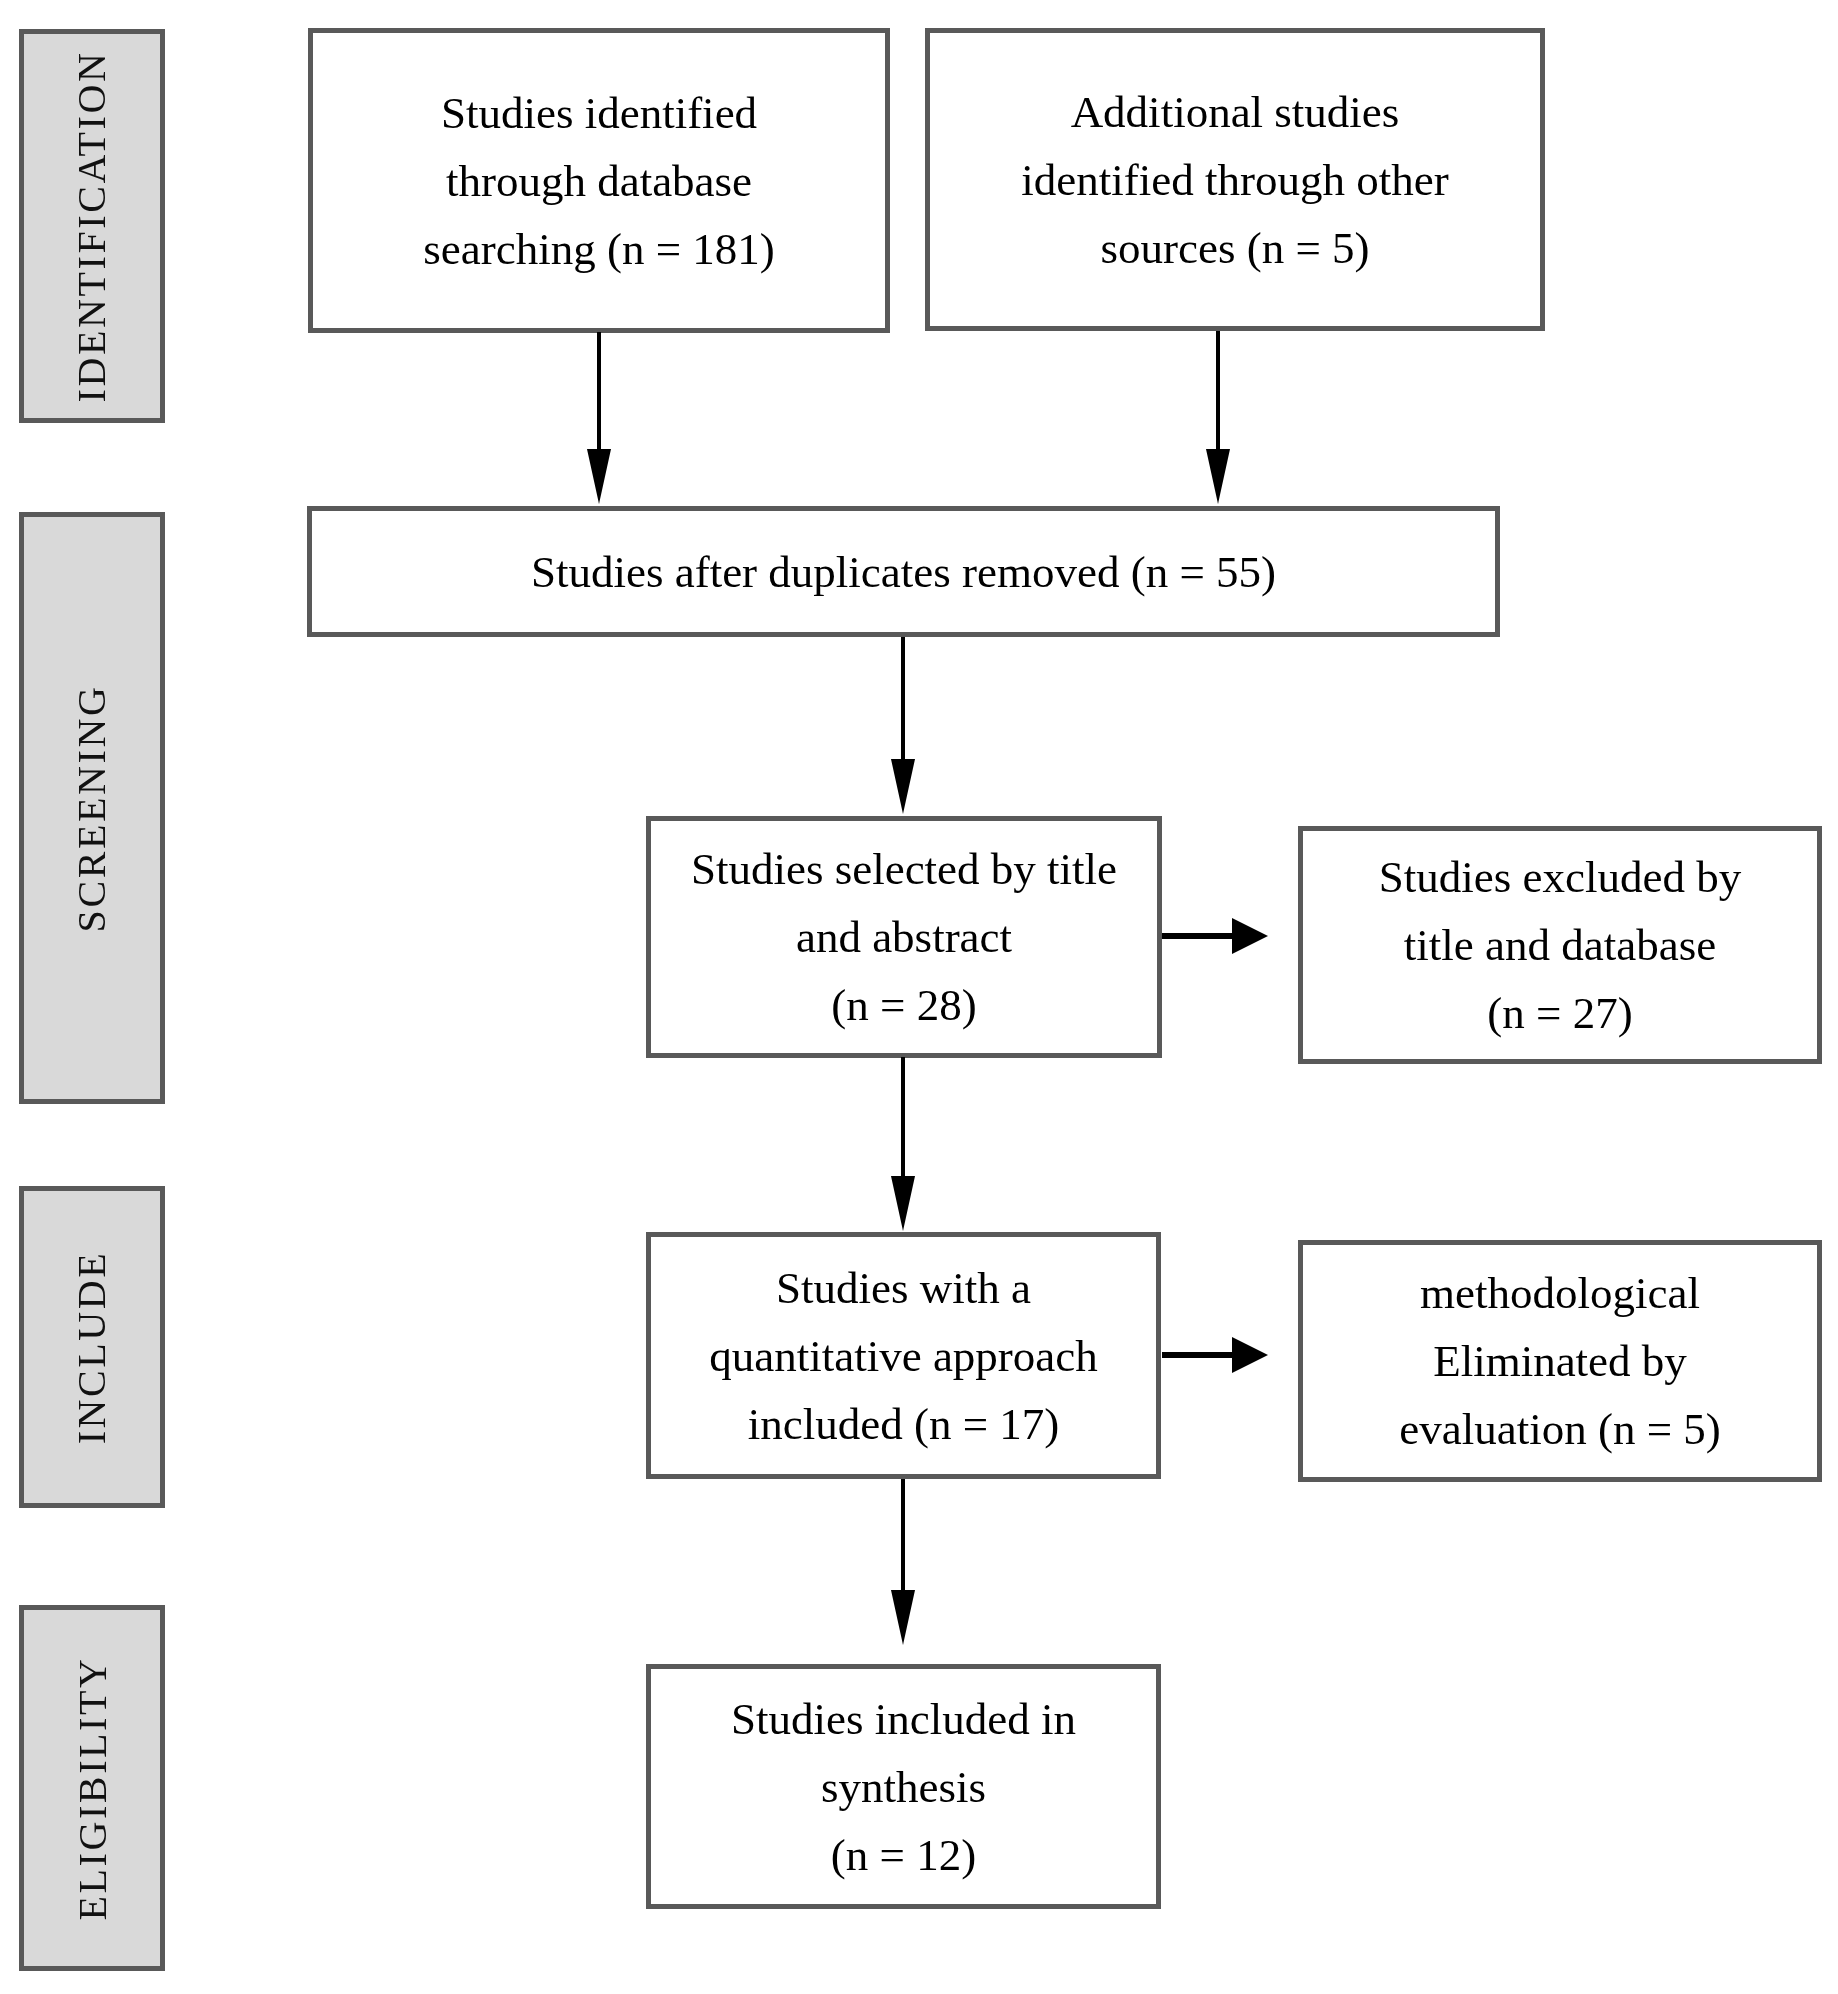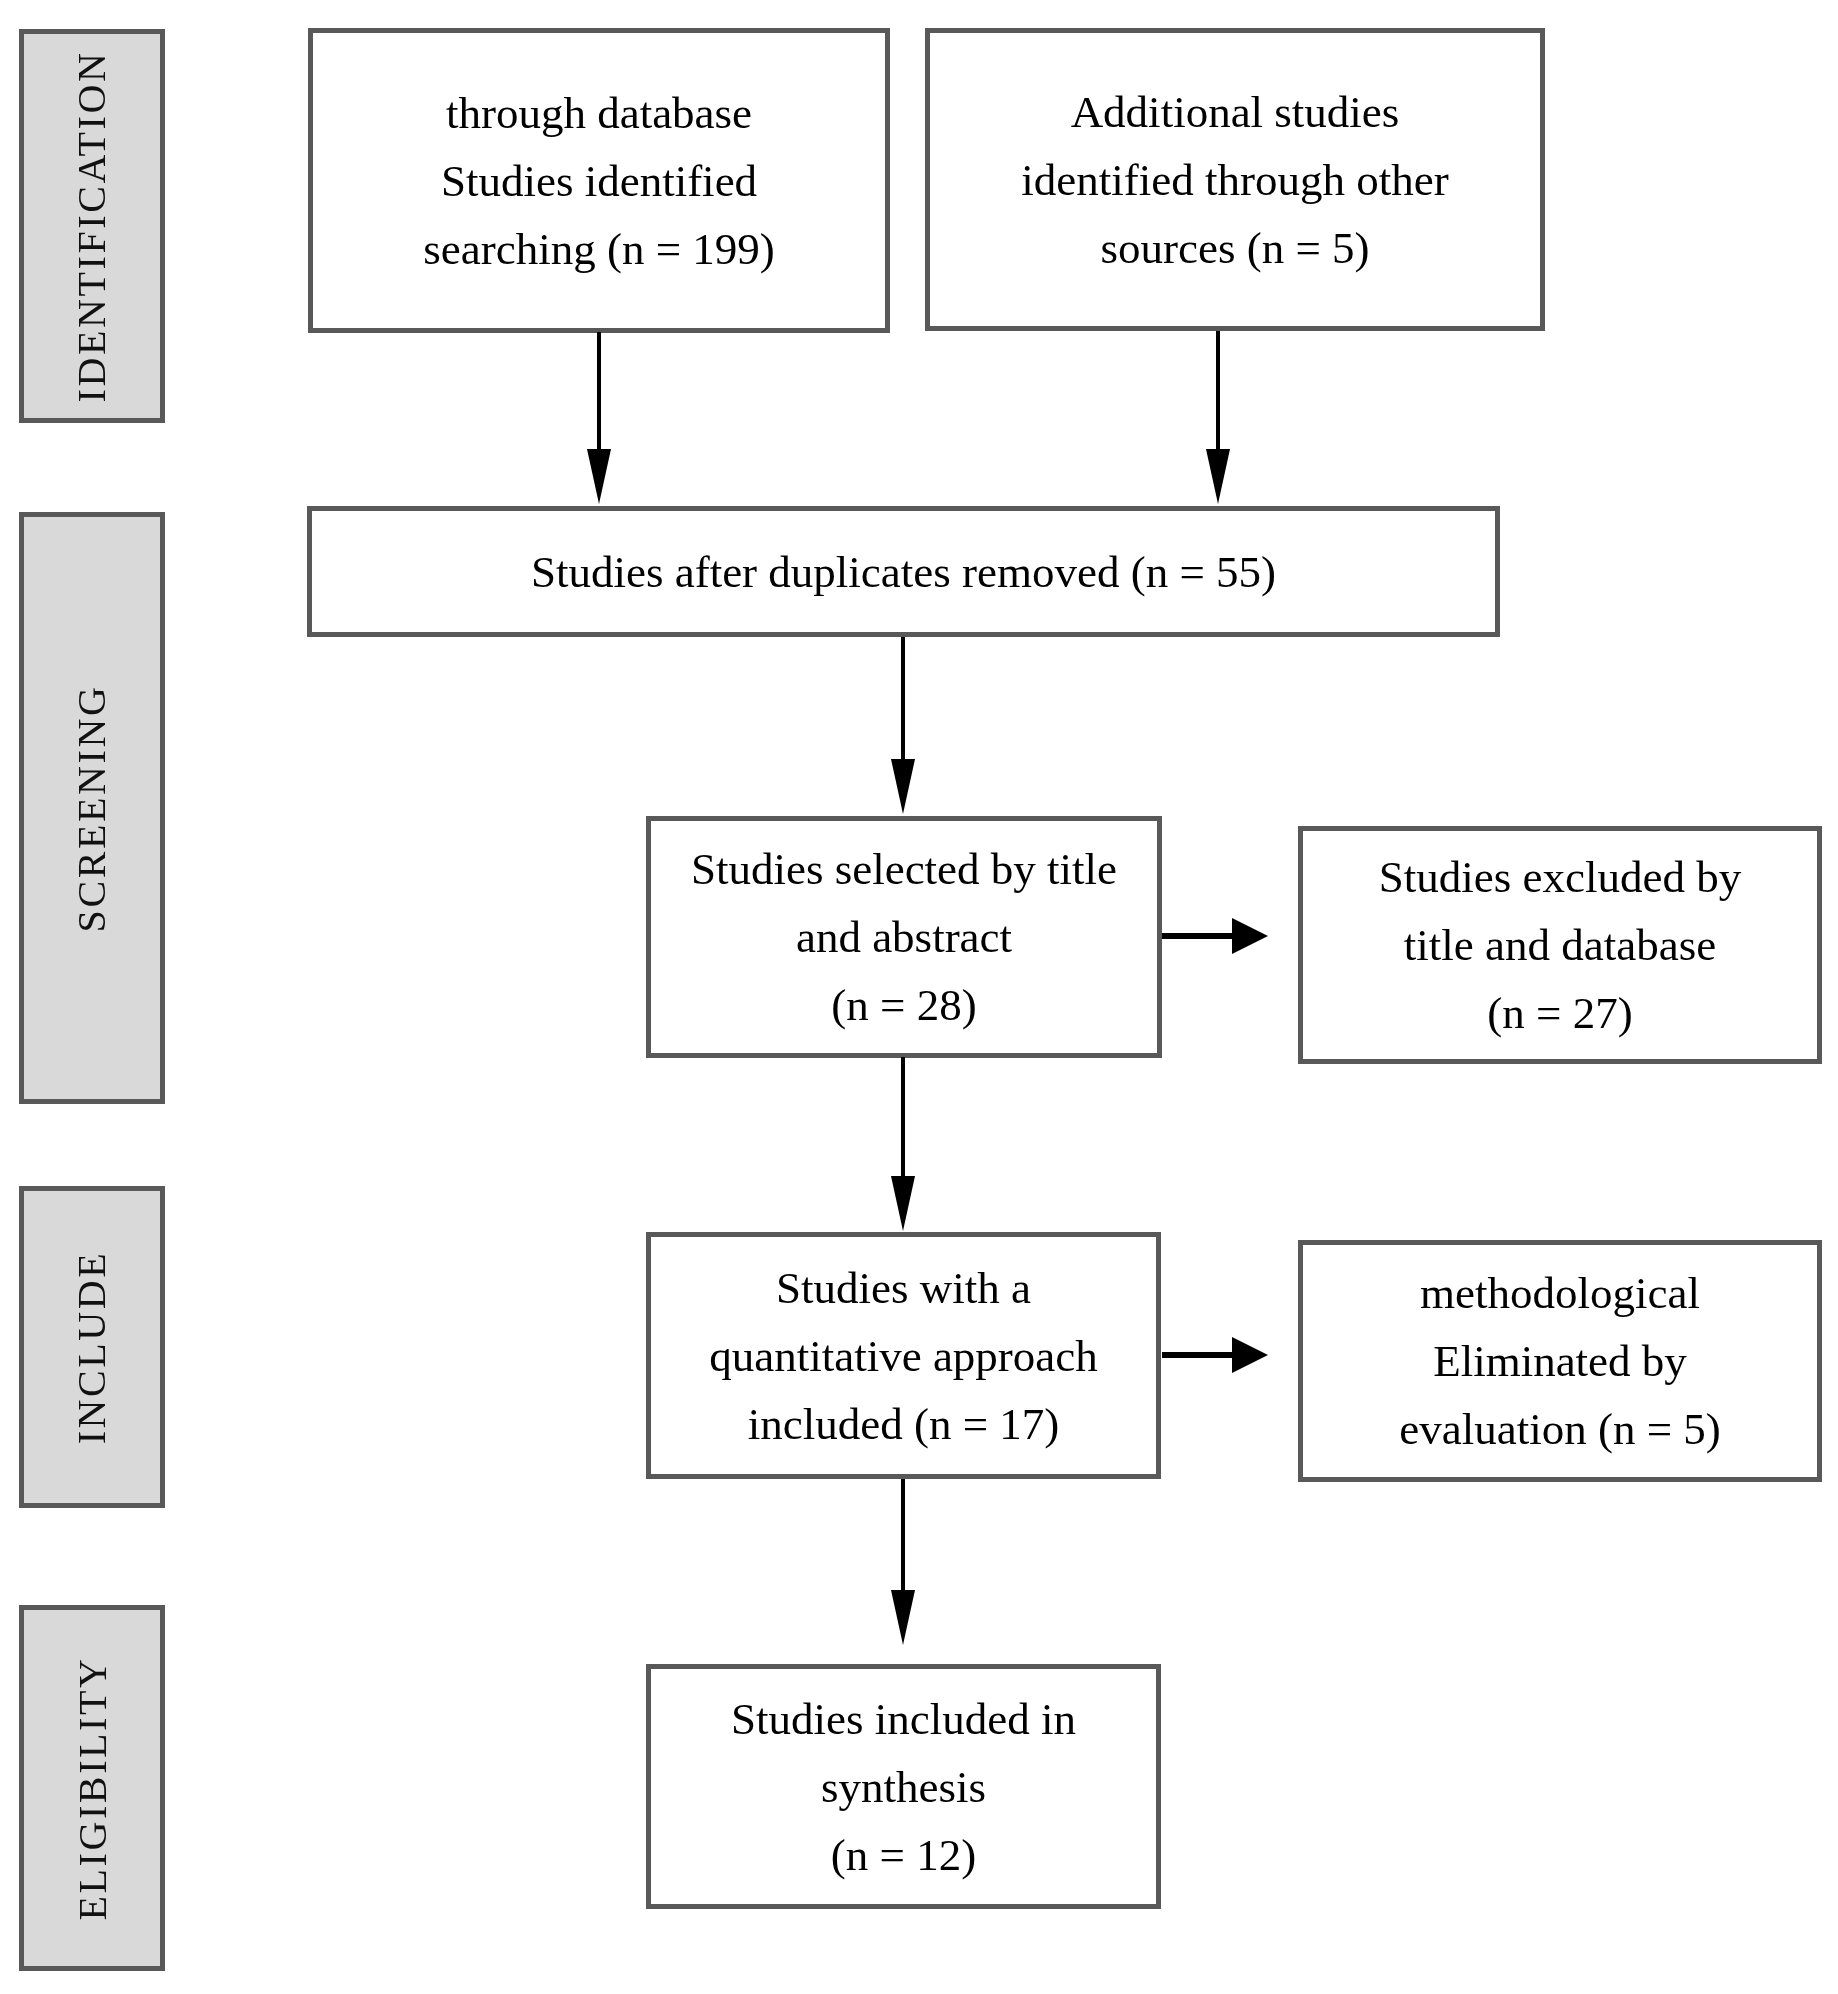--- a/index.html
+++ b/index.html
@@ -121,8 +121,8 @@
   </div>
 
   <div class="fbox" id="box-database">
+    <div>Studies identified</div>
     <div>through database</div>
-    <div>Studies identified</div>
     <div>searching (n = 199)</div>
   </div>
 

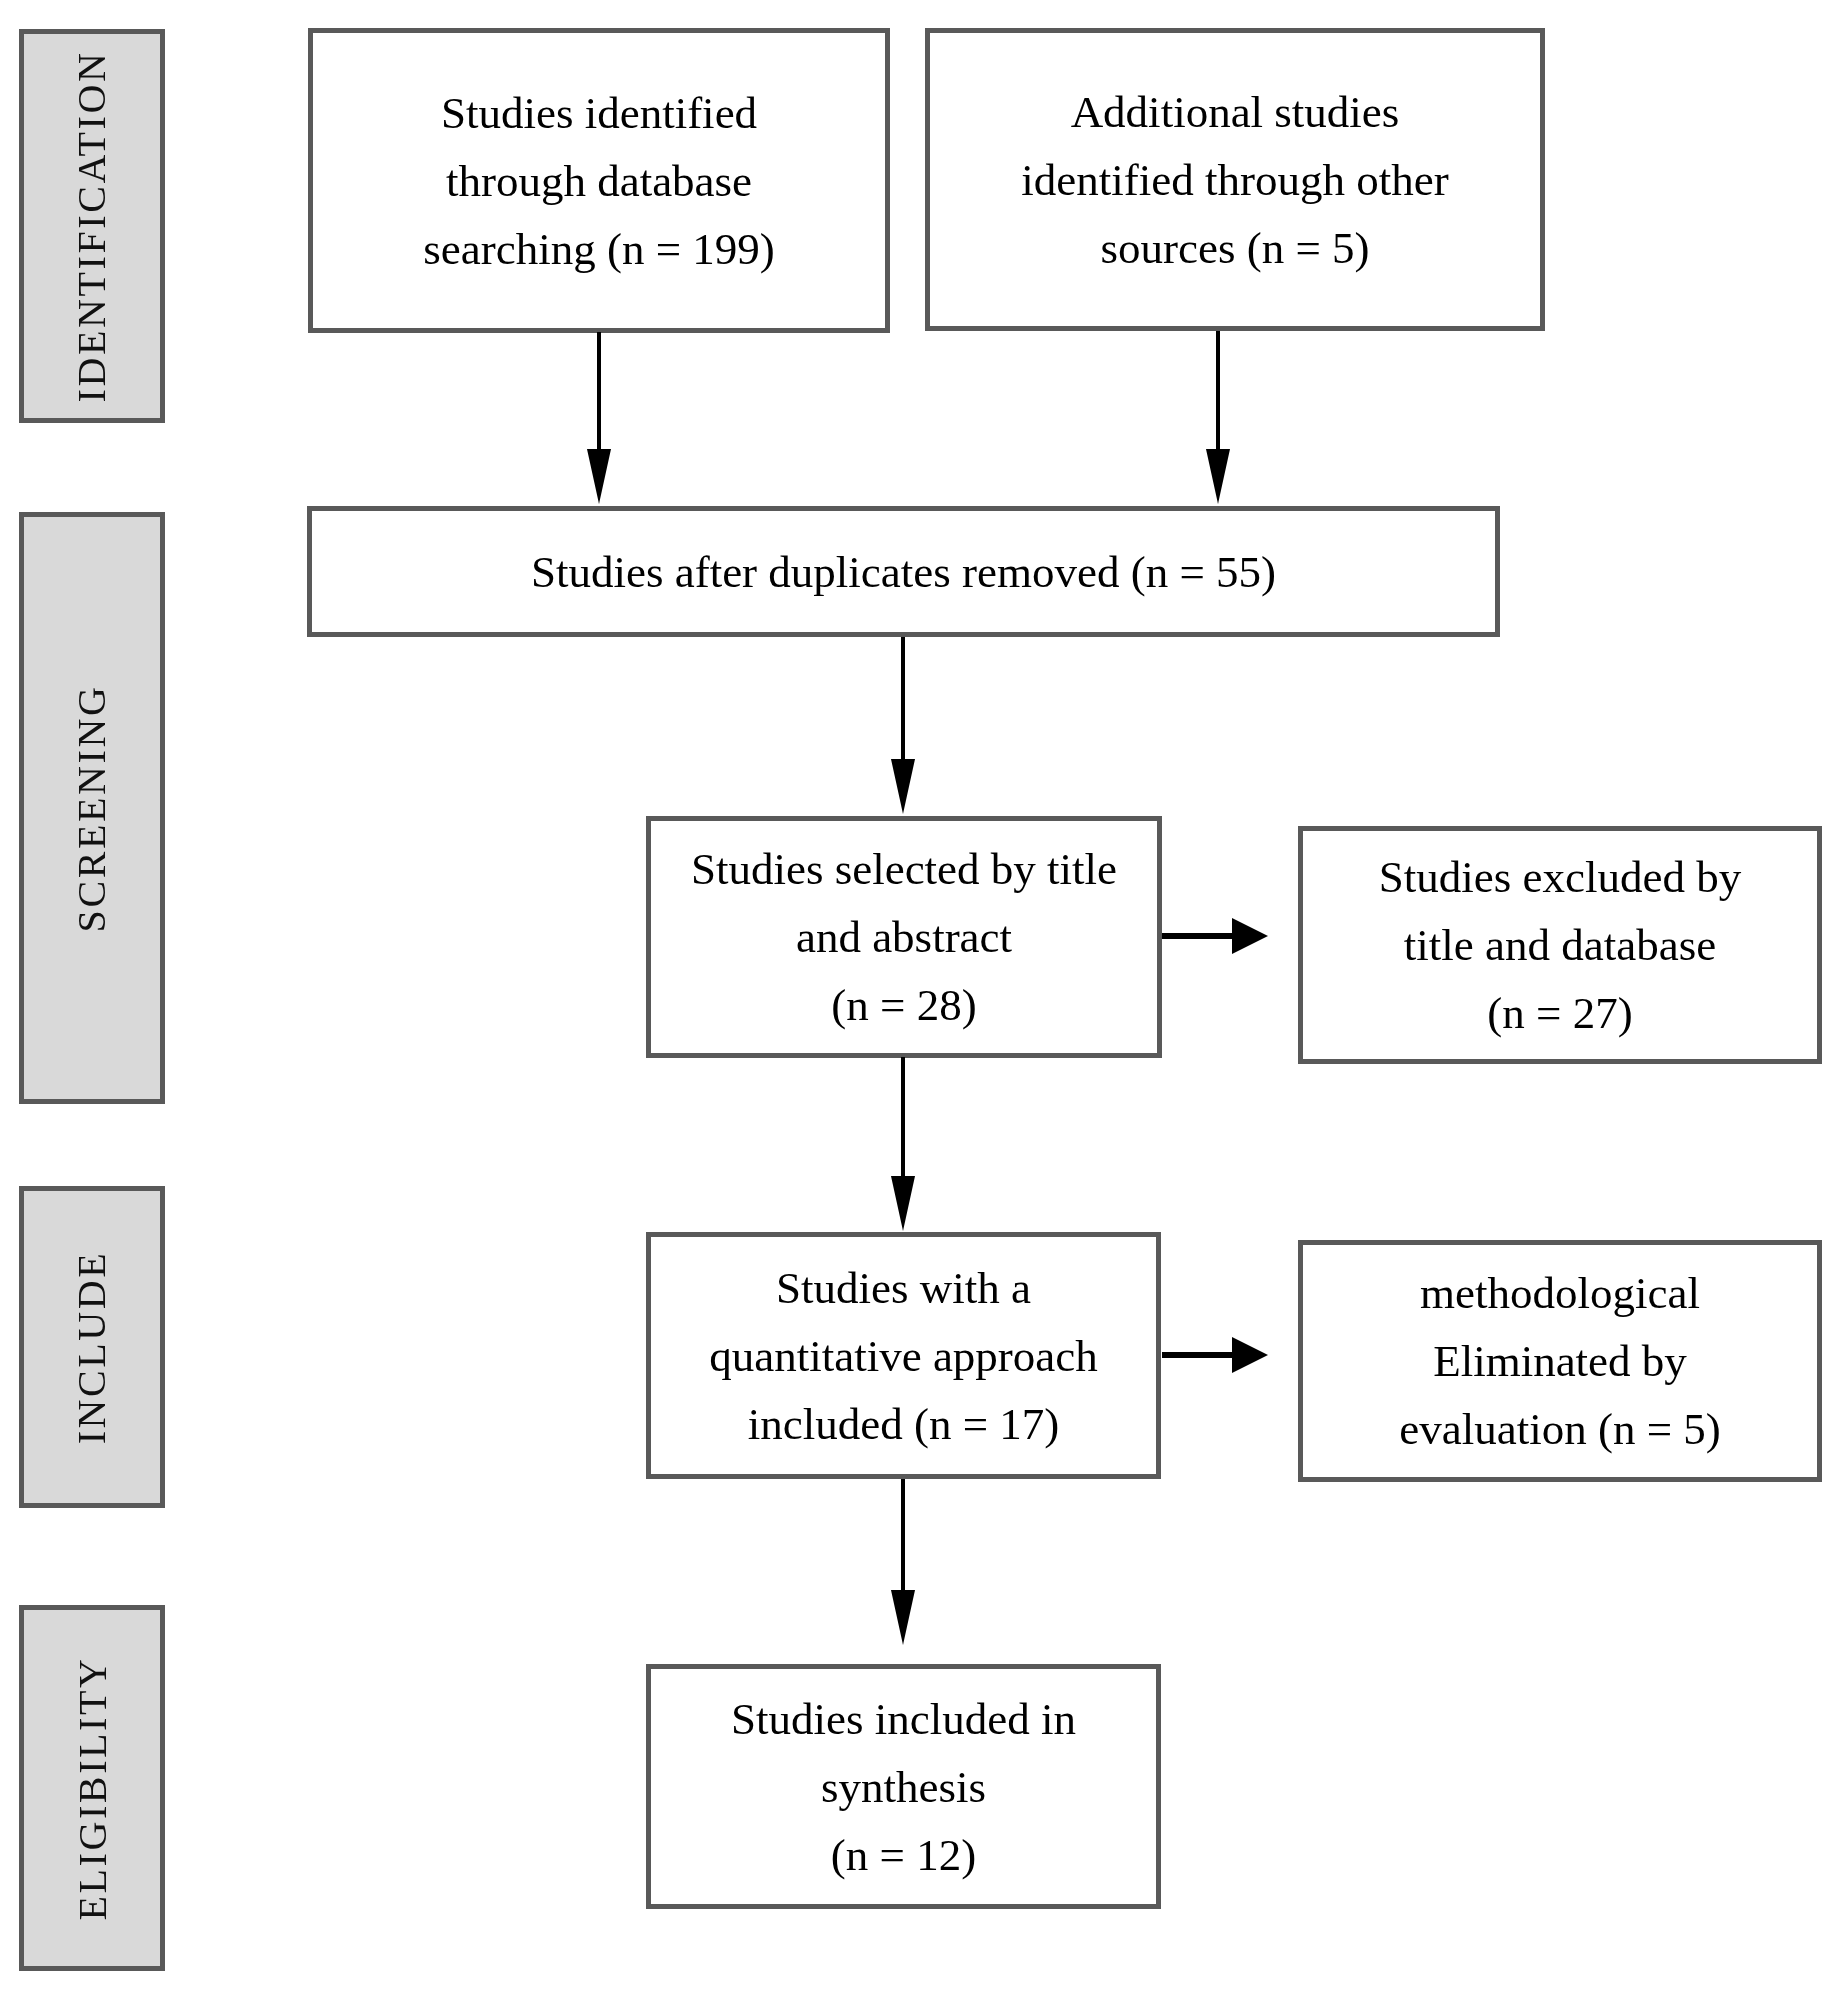--- a/index.html
+++ b/index.html
@@ -123,7 +123,7 @@
   <div class="fbox" id="box-database">
     <div>Studies identified</div>
     <div>through database</div>
-    <div>searching (n = 199)</div>
+    <div>searching (n = 181)</div>
   </div>
 
   <div class="fbox" id="box-other">

